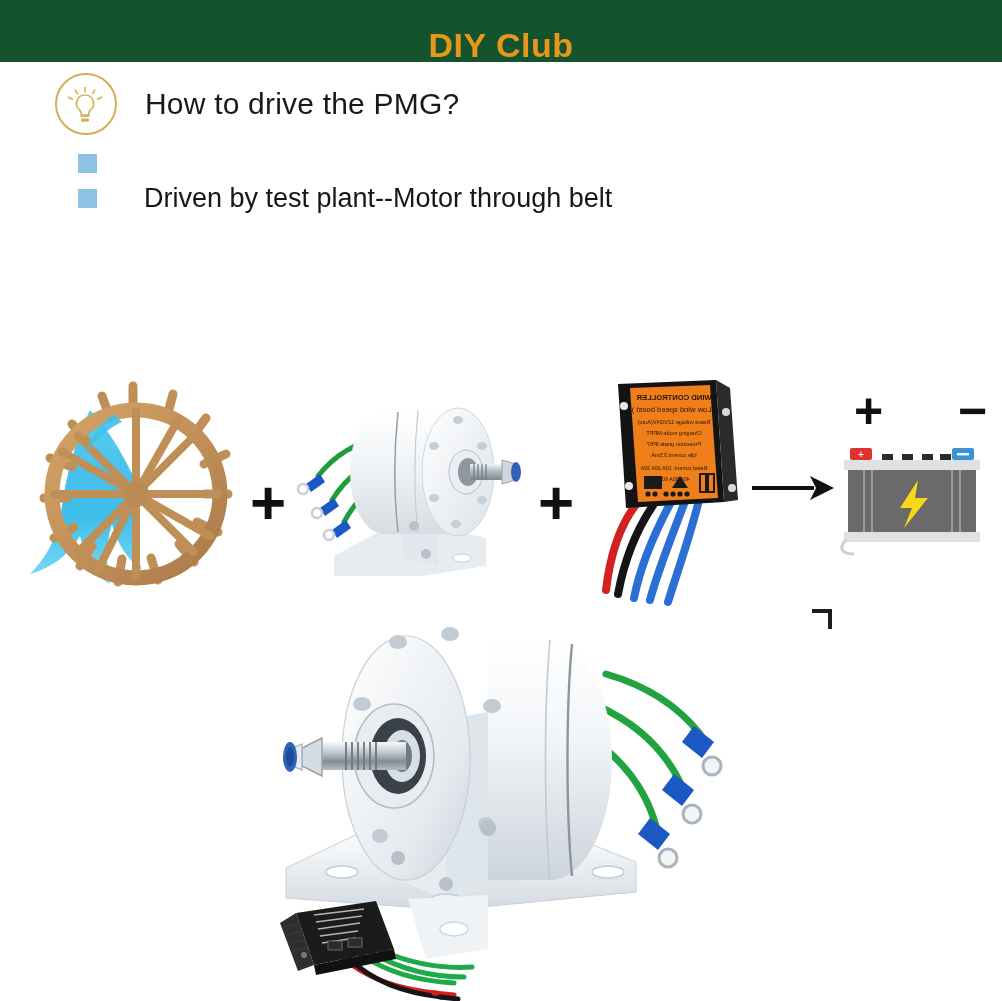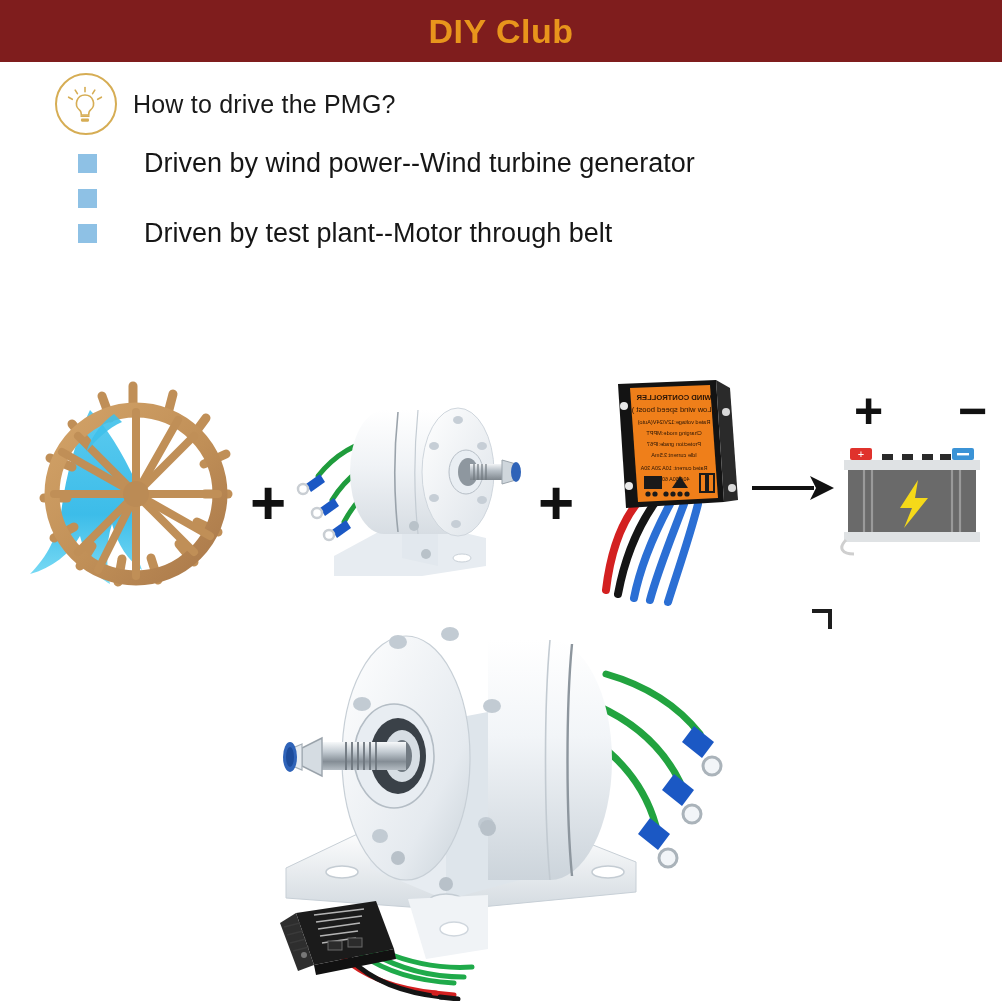--- a/index.html
+++ b/index.html
@@ -13,8 +13,8 @@
   
   .header-band{
     position:absolute;left:0;top:0;width:1002px;height:62px;
-    background:#7f1d1d;
-    display:flex;align-items:center;justify-content:center;
+    background:#14532d;
+    display:flex;align-items:flex-end;justify-content:center;
   }
   .header-title{
     color:#e8951c;

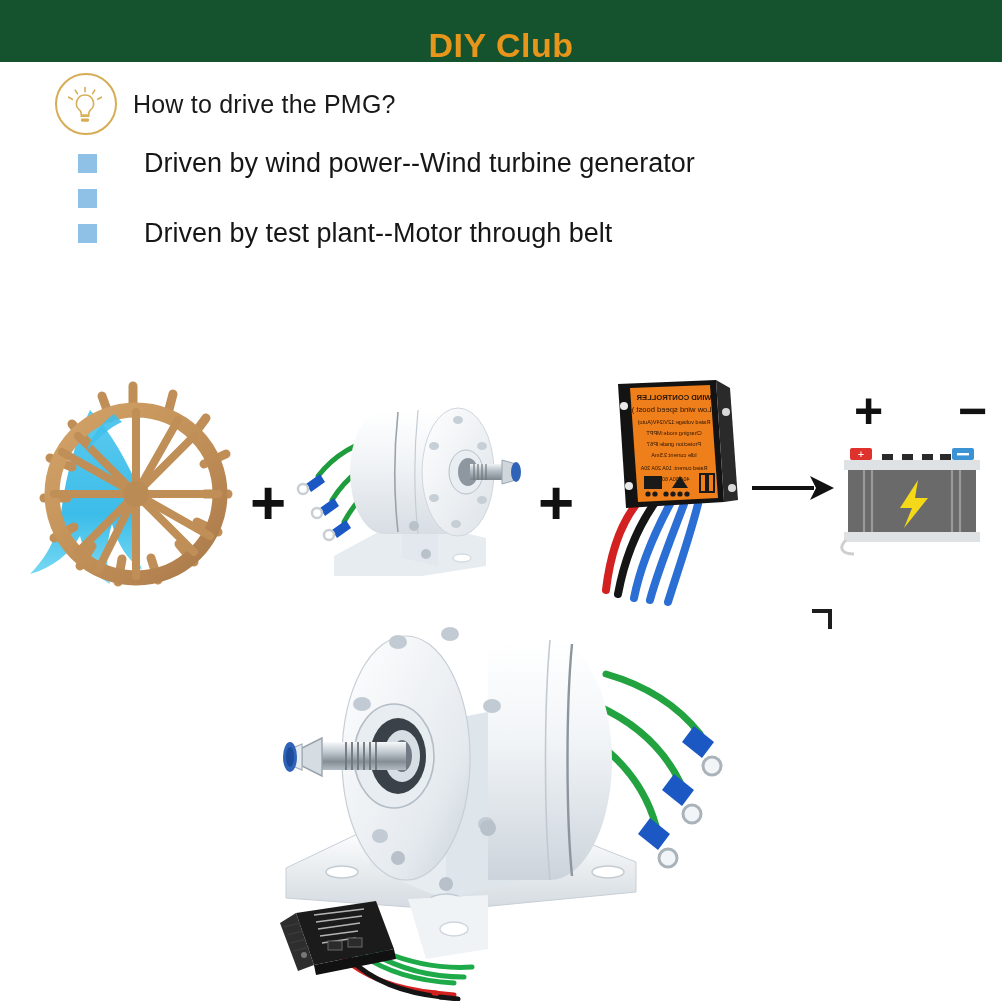--- a/index.html
+++ b/index.html
@@ -36,8 +36,8 @@
   }
   .bulb-badge svg{position:absolute;left:0;top:0;}
   .question-text{
-    margin-left:16px;
-    font-size:25px;color:#191919;
+    margin-left:28px;
+    font-size:30px;color:#191919;
     letter-spacing:.2px;
   }
   

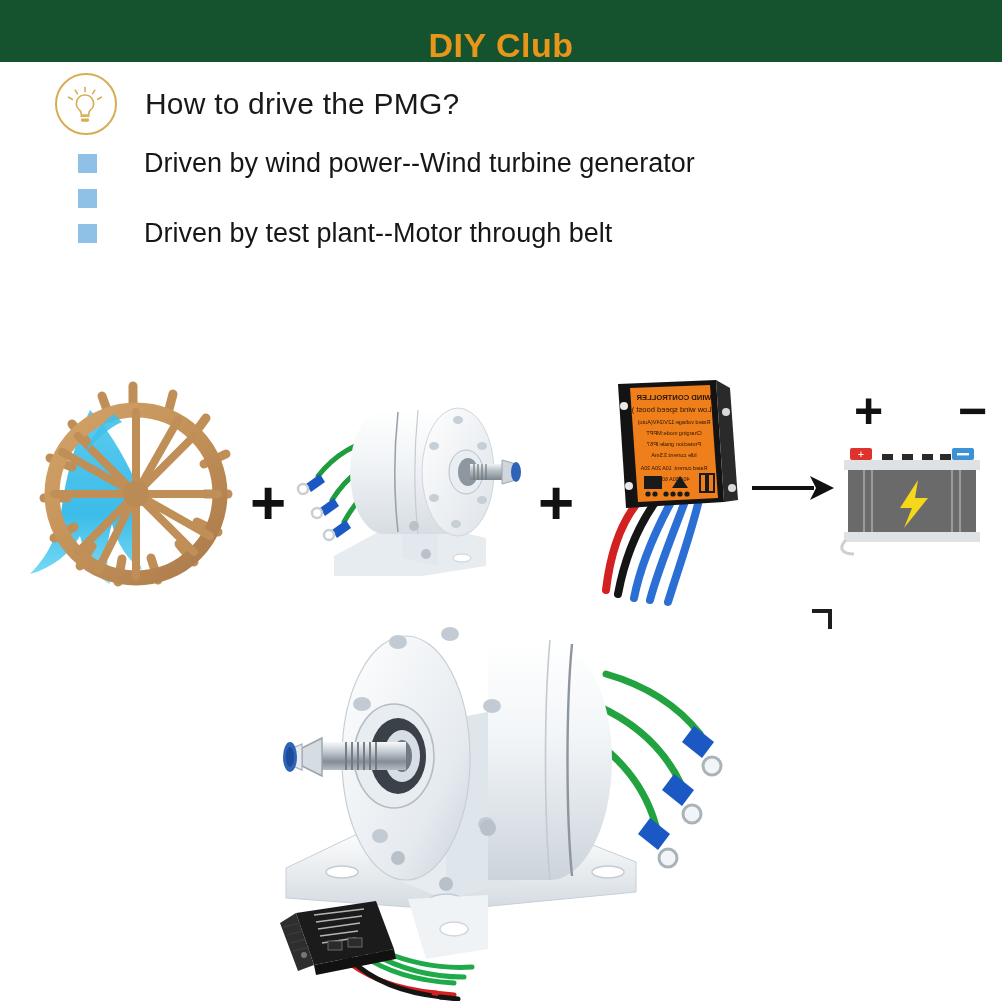--- a/index.html
+++ b/index.html
@@ -112,10 +112,6 @@
 </div>
 
 <div class="bullets">
-  <div class="bullet-row">
-    <div class="bullet-sq"></div>
-    <div class="bullet-label">Driven by wind power--Wind turbine generator</div>
-  </div>
   <div class="bullet-row">
     <div class="bullet-sq"></div>
   </div>

